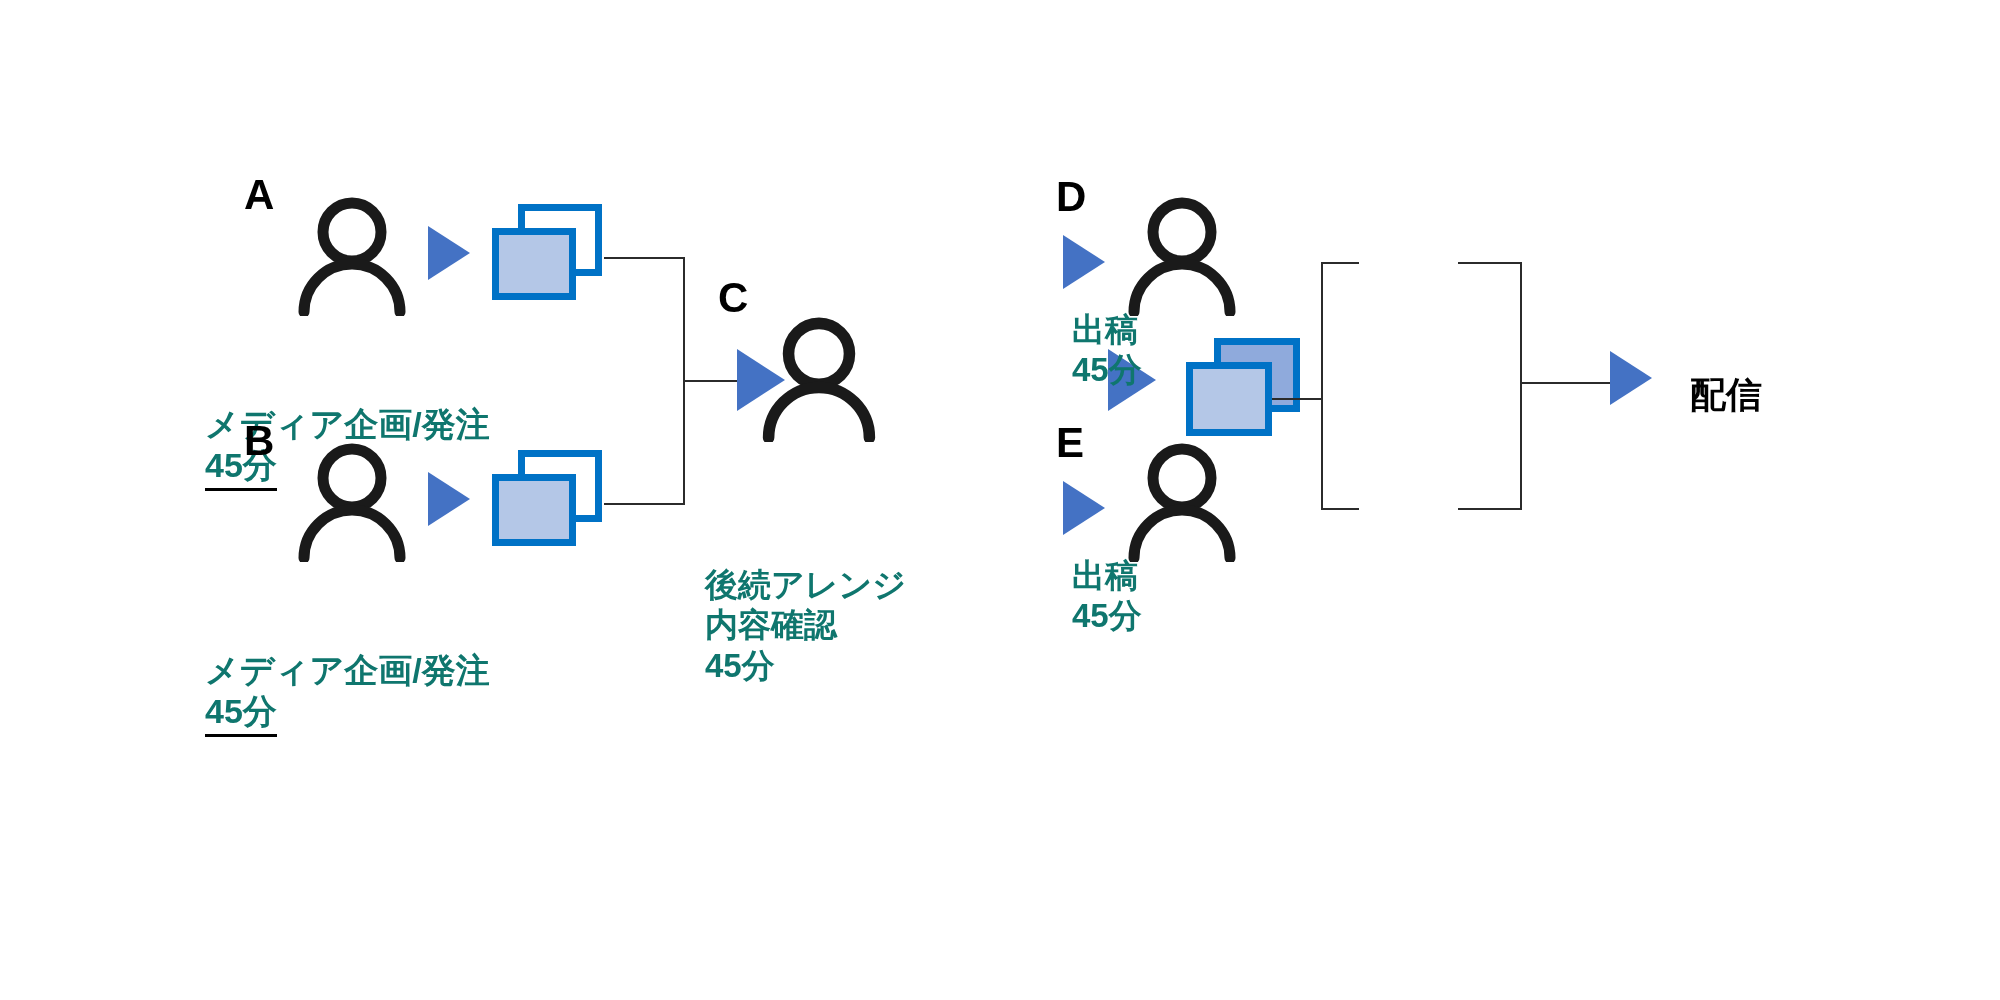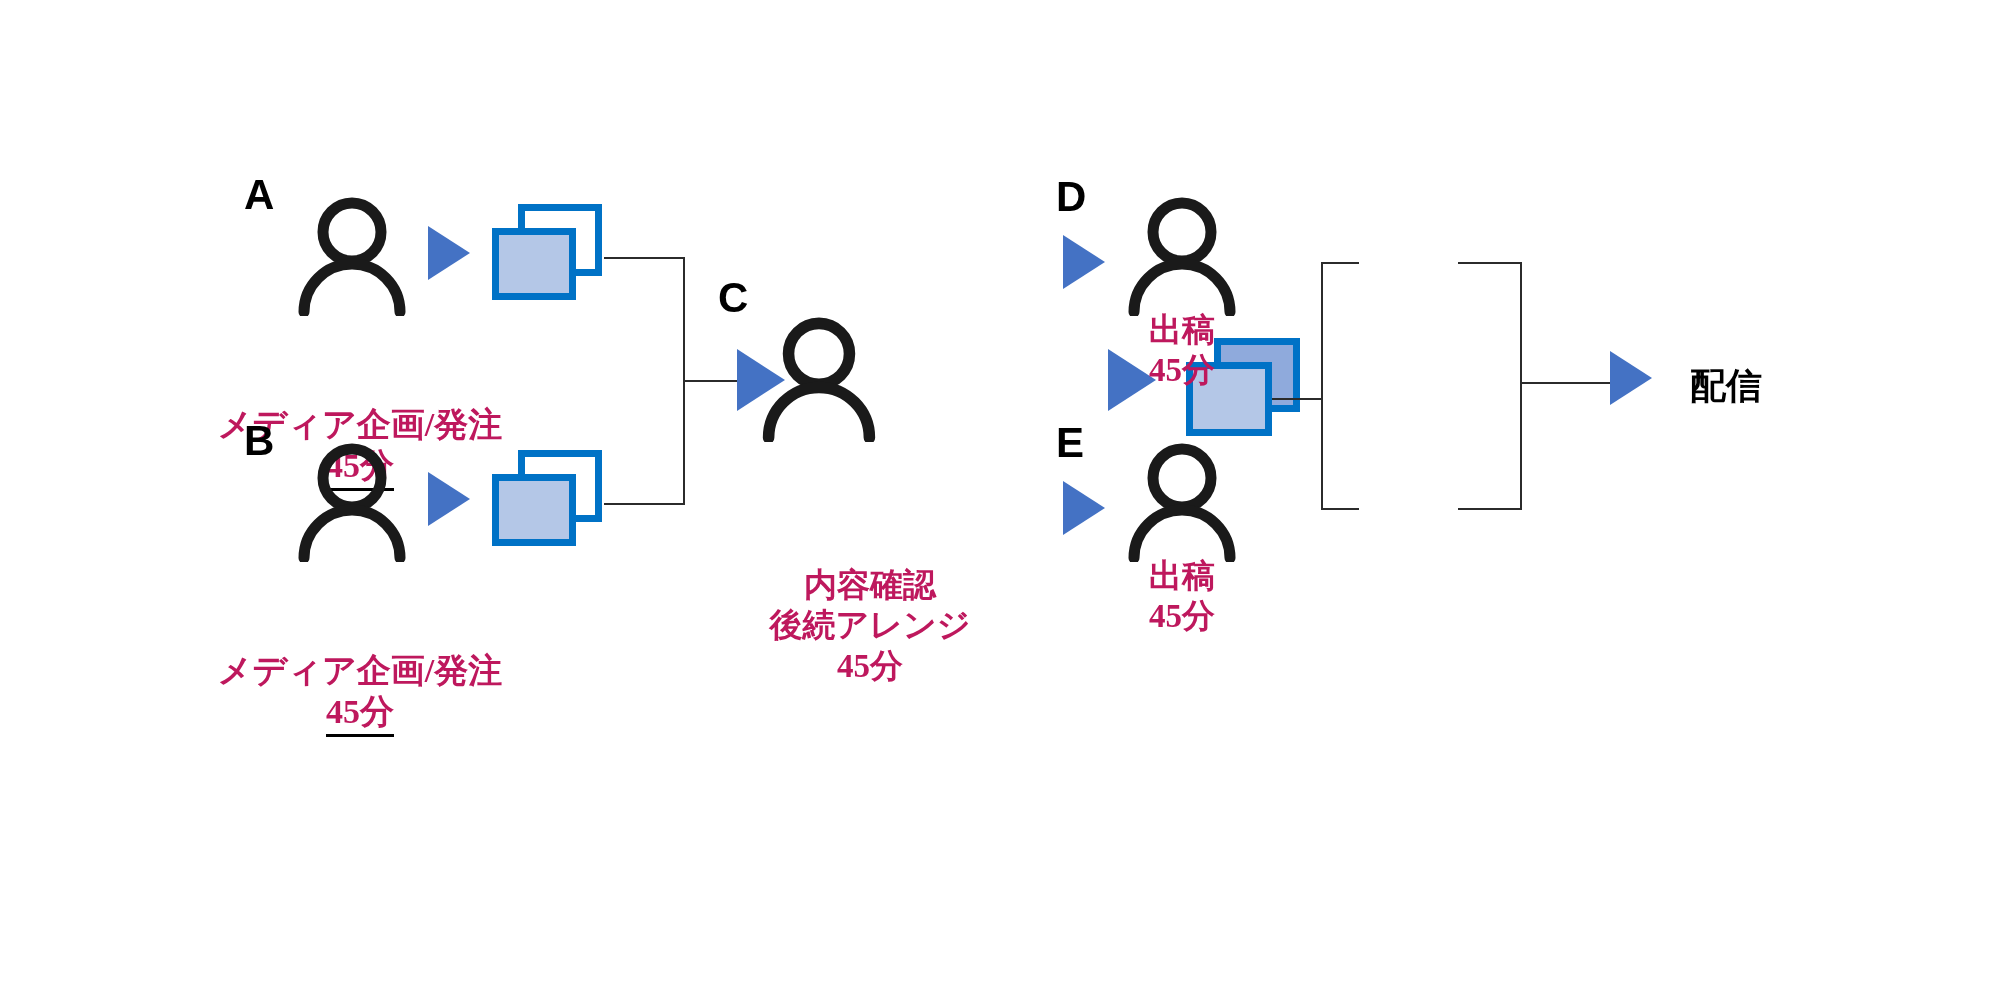--- a/index.html
+++ b/index.html
@@ -66,12 +66,11 @@
   
   .node-label {
     position: absolute;
-    text-align: center;
+    text-align: left;
     font-weight: bold;
-    color: #be185d;
+    color: #0f766e;
     line-height: 1.22;
     white-space: nowrap;
-    font-family: Liberation Serif, serif;
   }
   .node-label .line {
     display: block;

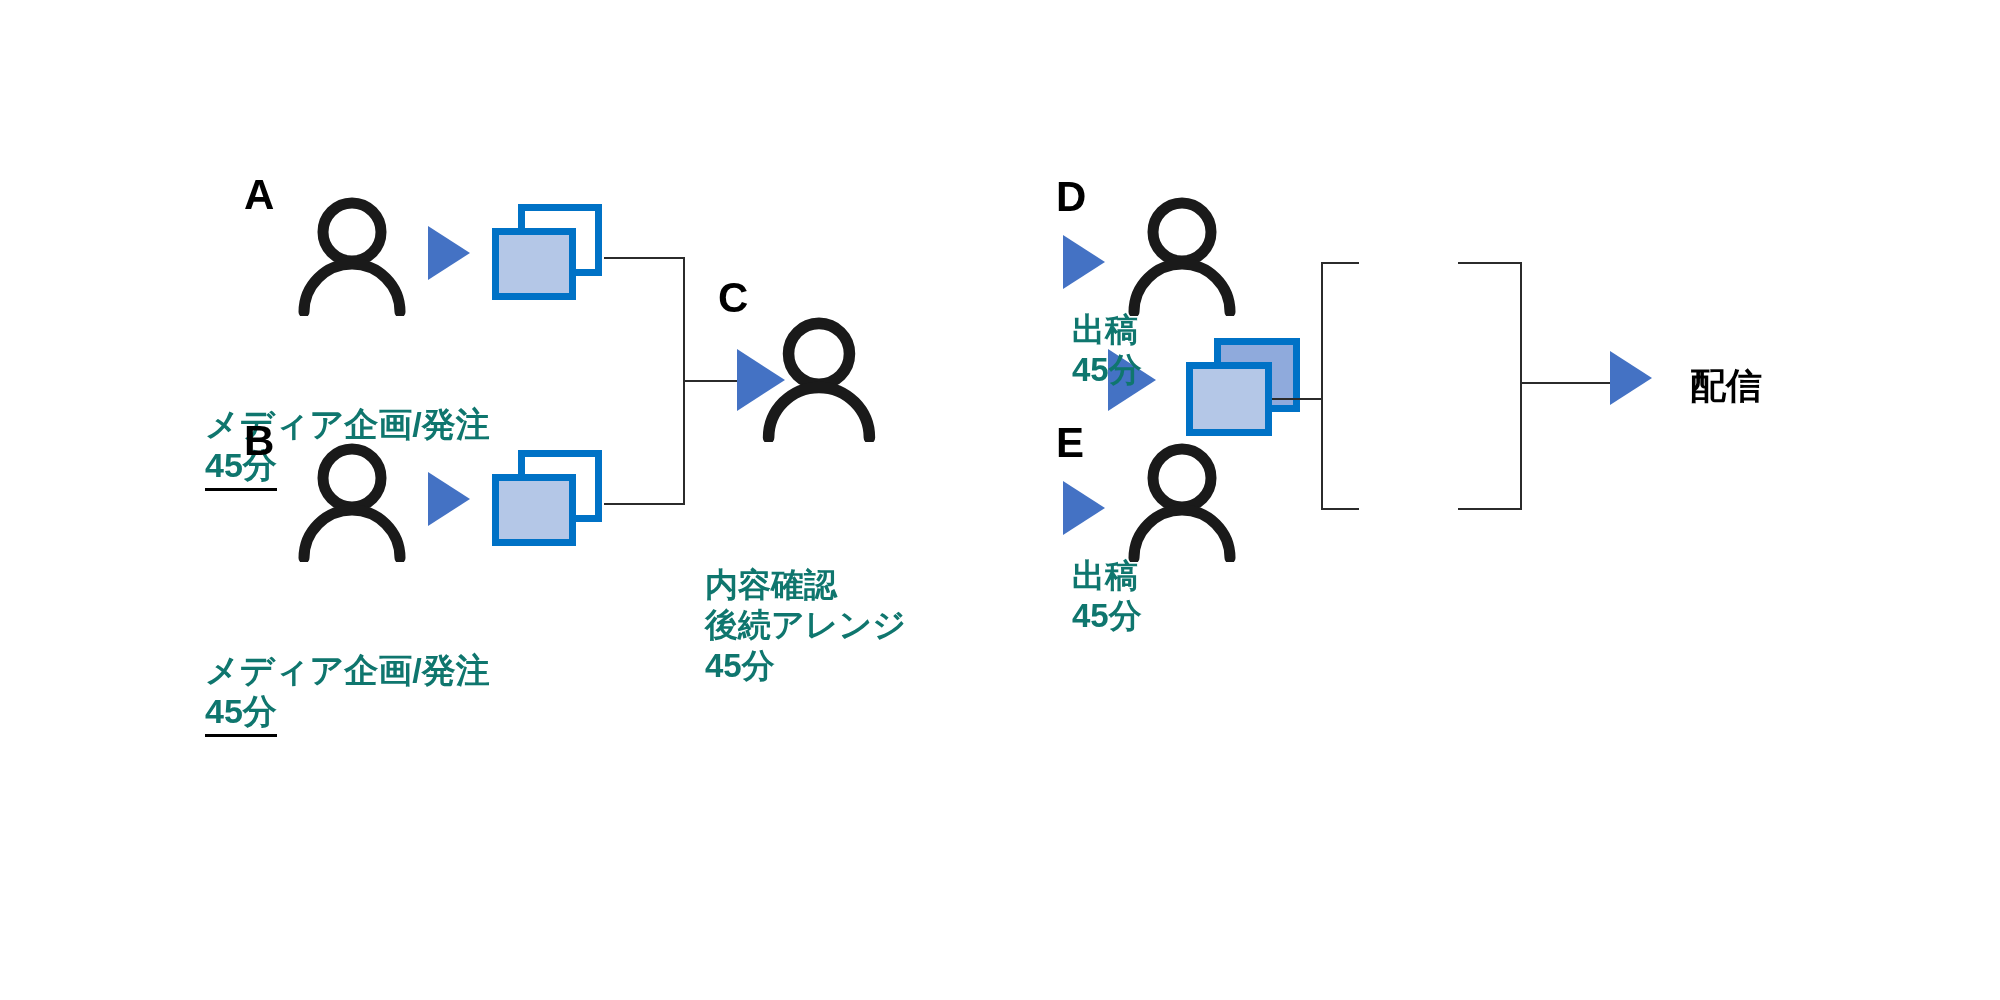--- a/index.html
+++ b/index.html
@@ -210,7 +210,7 @@
 
   <div class="arrow-tri small" style="left:1610px; top:351px;"></div>
 
-  <div class="terminal-text" style="left:1690px; top:368px;">配信</div>
+  <div class="terminal-text" style="left:1690px; top:377px;">配信</div>
 
 <div class="conn h" style="left: 1458px; top: 508px; width: 64px;"></div>
   </div>

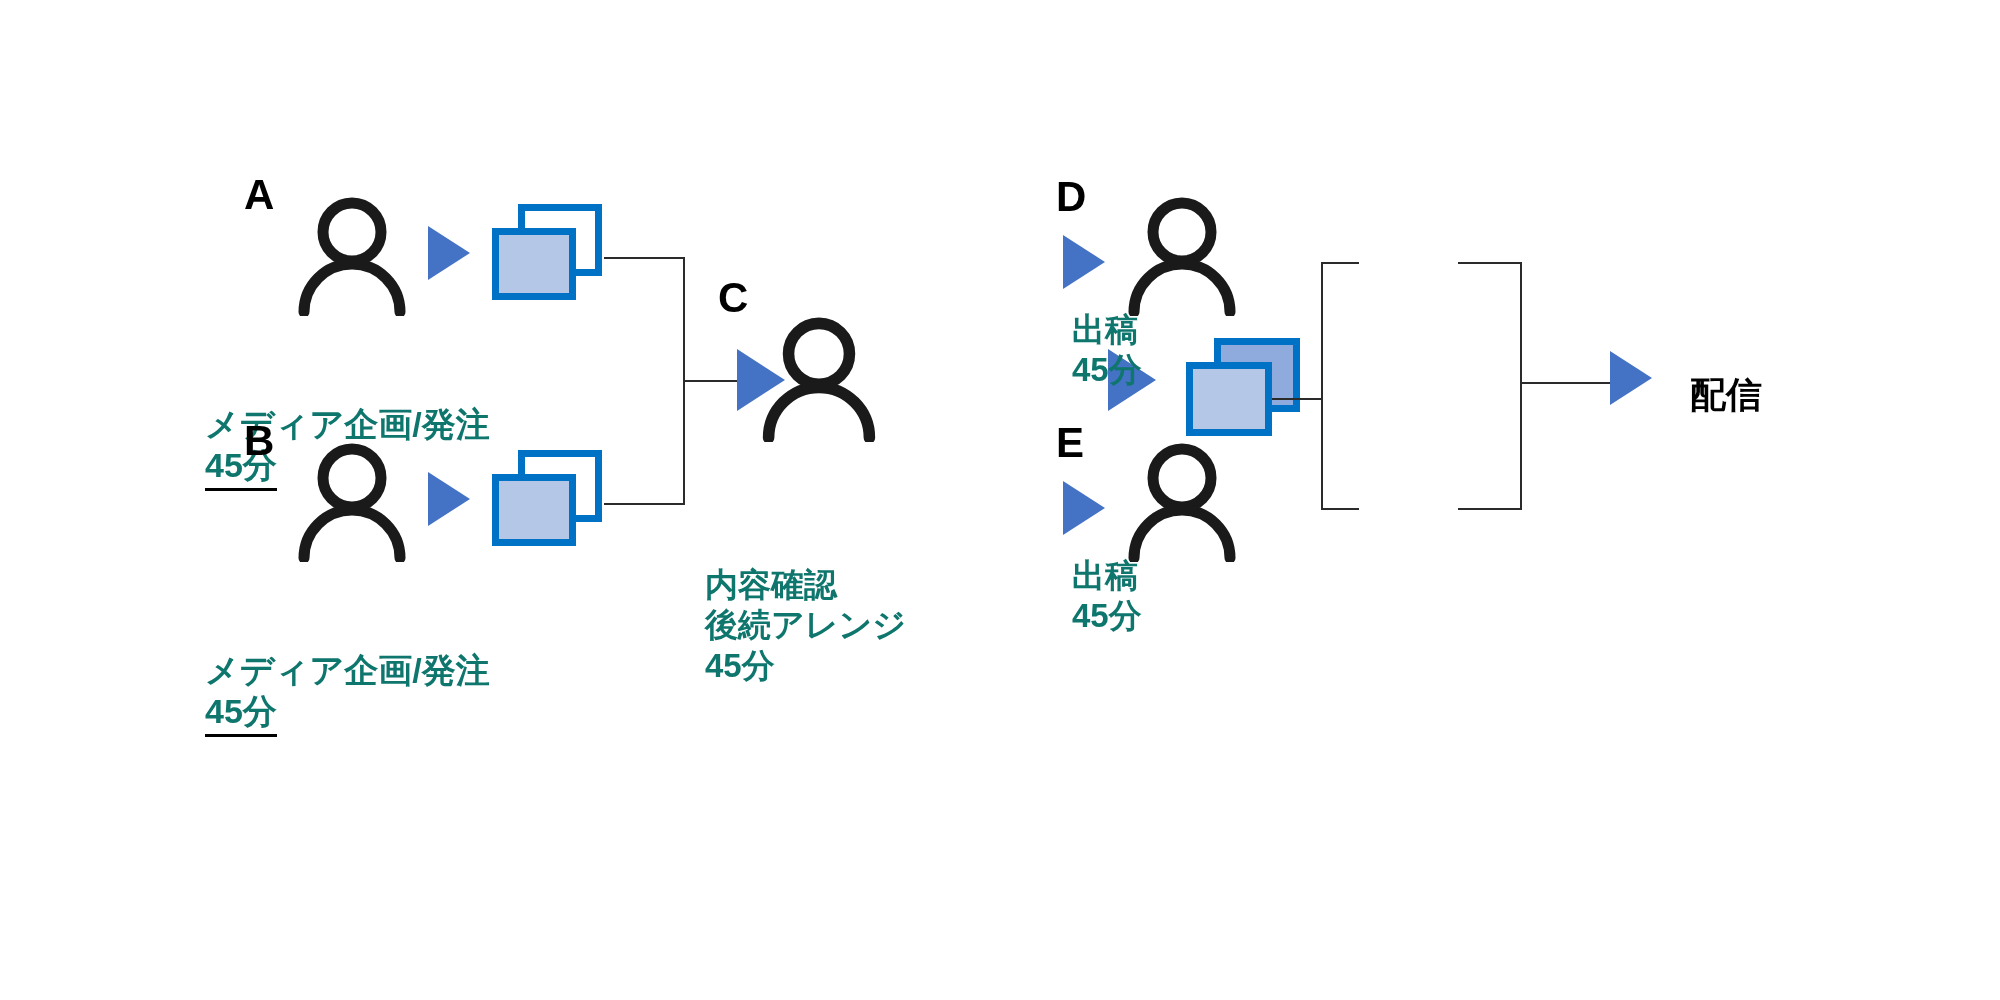--- a/index.html
+++ b/index.html
@@ -159,8 +159,8 @@
   </svg>
 
   <div class="node-label label-30" style="left:705px; top:565px; width:330px;">
+    <span class="line">後続アレンジ</span>
     <span class="line">内容確認</span>
-    <span class="line">後続アレンジ</span>
     <span class="line">45分</span>
   </div>
 

